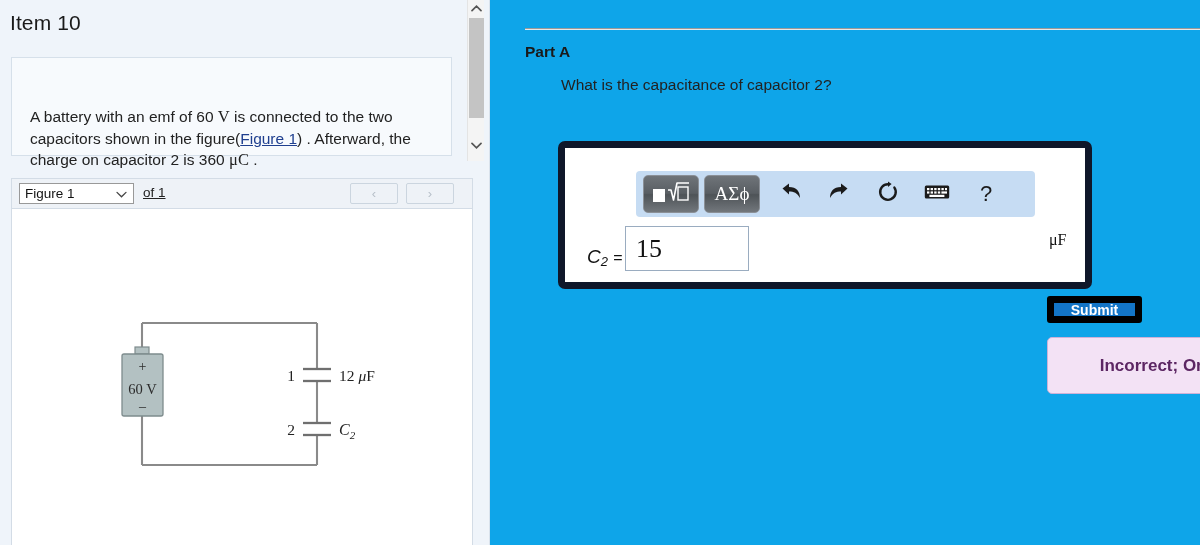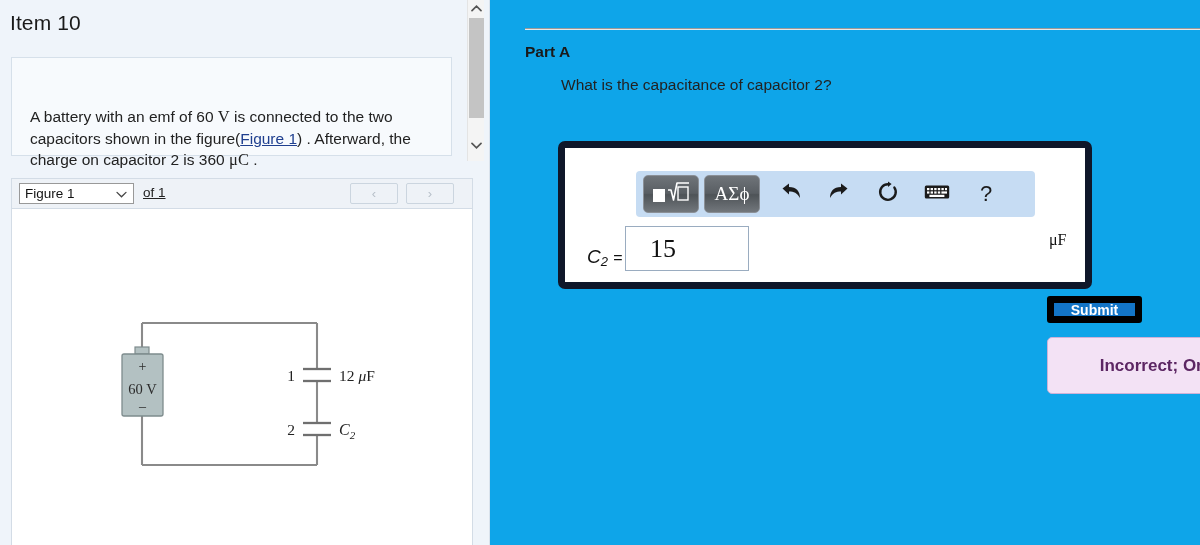--- a/index.html
+++ b/index.html
@@ -194,7 +194,7 @@
     border: 1px solid #9aacc0;
     font-family: "Liberation Serif", serif;
     font-size: 26px; color: #111;
-    padding: 0 0 0 24px;
+    padding: 0 0 0 10px;
     line-height: 43px;
     cursor: text;
   }

